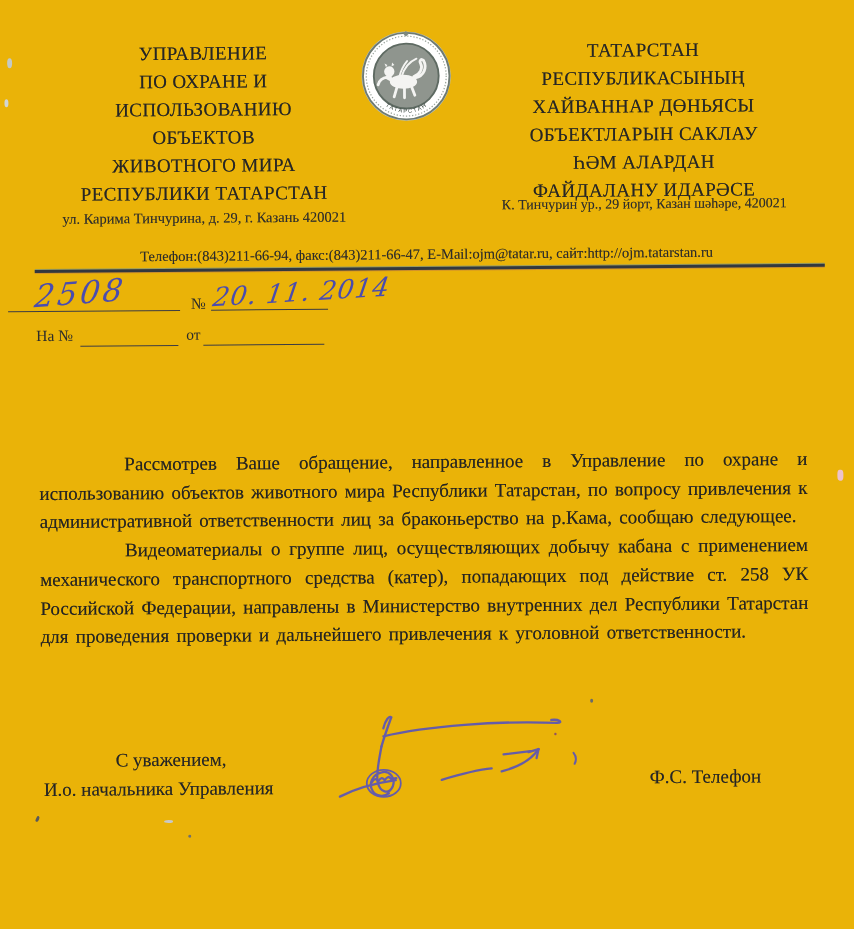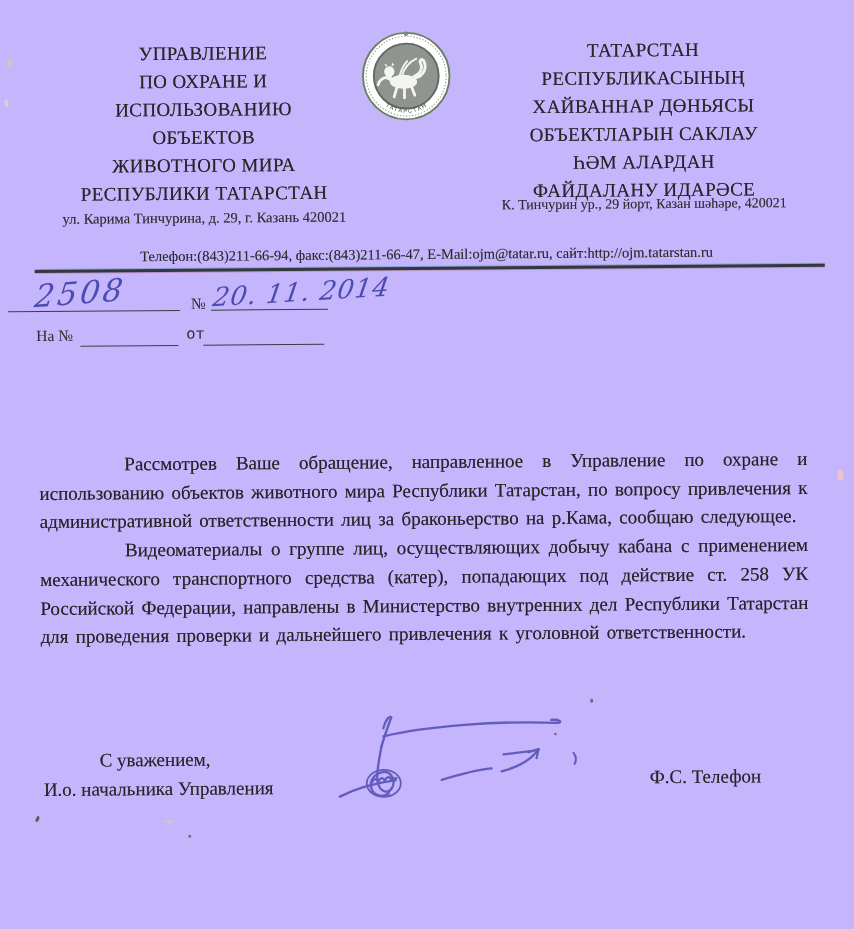--- a/index.html
+++ b/index.html
@@ -6,7 +6,7 @@
   .page{
     position:relative;
     width:854px;height:929px;
-    background:#c4b5fd;
+    background:#eab308;
     overflow:hidden;
     font-family:"Liberation Serif", serif;
     color:#2b2b2b;

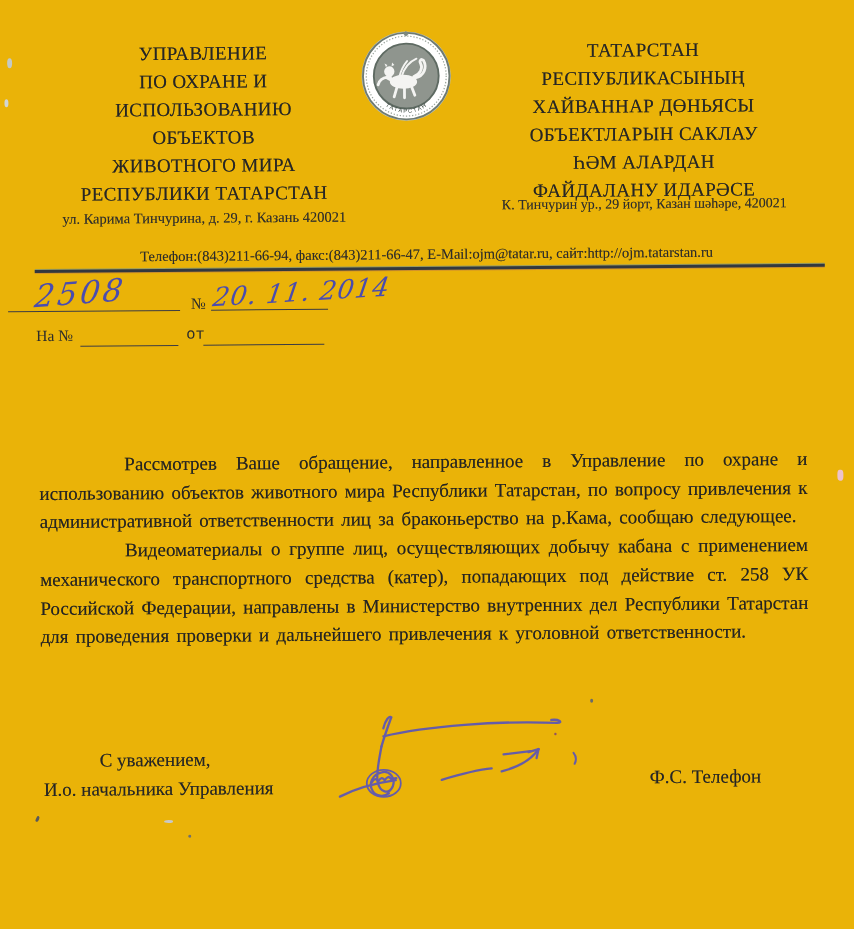--- a/index.html
+++ b/index.html
@@ -130,7 +130,7 @@
 
     <div class="abs ref-label" style="left:36px;top:324px;">На №</div>
     <div class="abs uline" style="left:80px;top:343px;width:98px;border-bottom-width:1.3px;"></div>
-    <div class="abs ref-label" style="left:186px;top:324px;font-family:Liberation Mono, monospace;">от</div>
+    <div class="abs ref-label" style="left:186px;top:324px;">от</div>
     <div class="abs uline" style="left:203px;top:343px;width:121px;border-bottom-width:1.3px;"></div>
 
     <div class="abs body-text" style="left:38px;top:448px;">

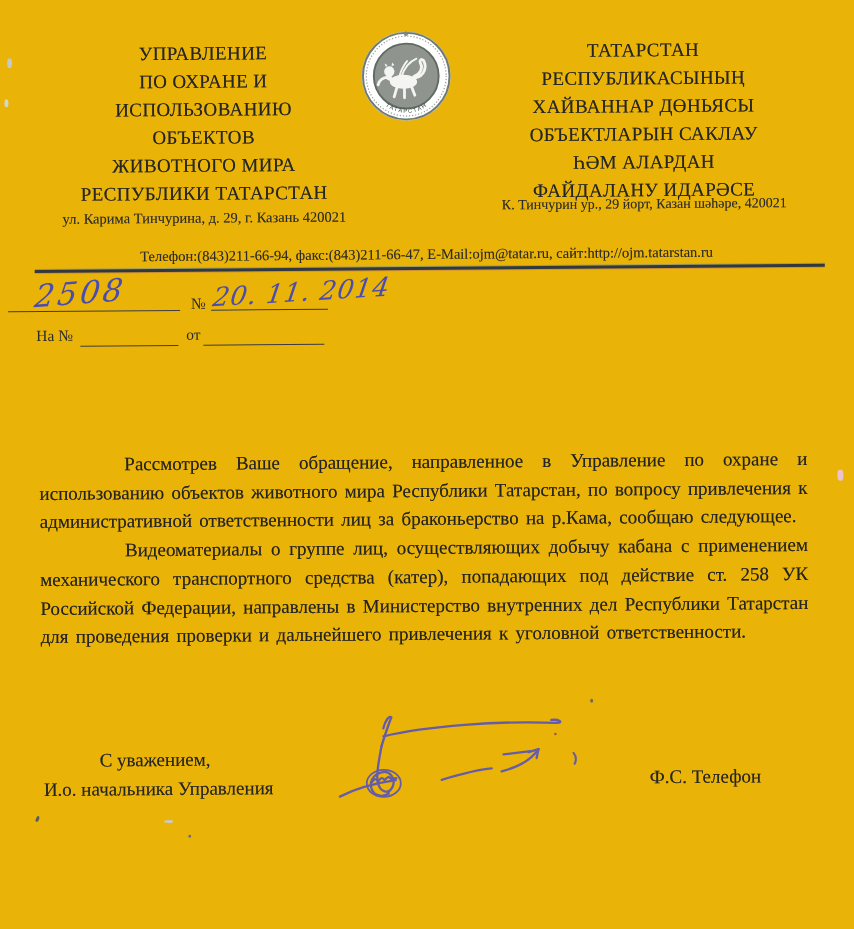--- a/index.html
+++ b/index.html
@@ -138,7 +138,7 @@
       <p>Видеоматериалы о группе лиц, осуществляющих добычу кабана с применением механического транспортного средства (катер), попадающих под действие ст. 258 УК Российской Федерации, направлены в Министерство внутренних дел Республики Татарстан для проведения проверки и дальнейшего привлечения к уголовной ответственности.</p>
     </div>
 
-    <div class="abs sig-label" style="left:96px;top:747px;">С уважением,</div>
+    <div class="abs sig-label" style="left:112px;top:747px;">С уважением,</div>
     <div class="abs sig-label" style="left:40px;top:776px;">И.о. начальника Управления</div>
 
     <div class="abs" style="left:322px;top:712px;width:270px;height:105px;">

